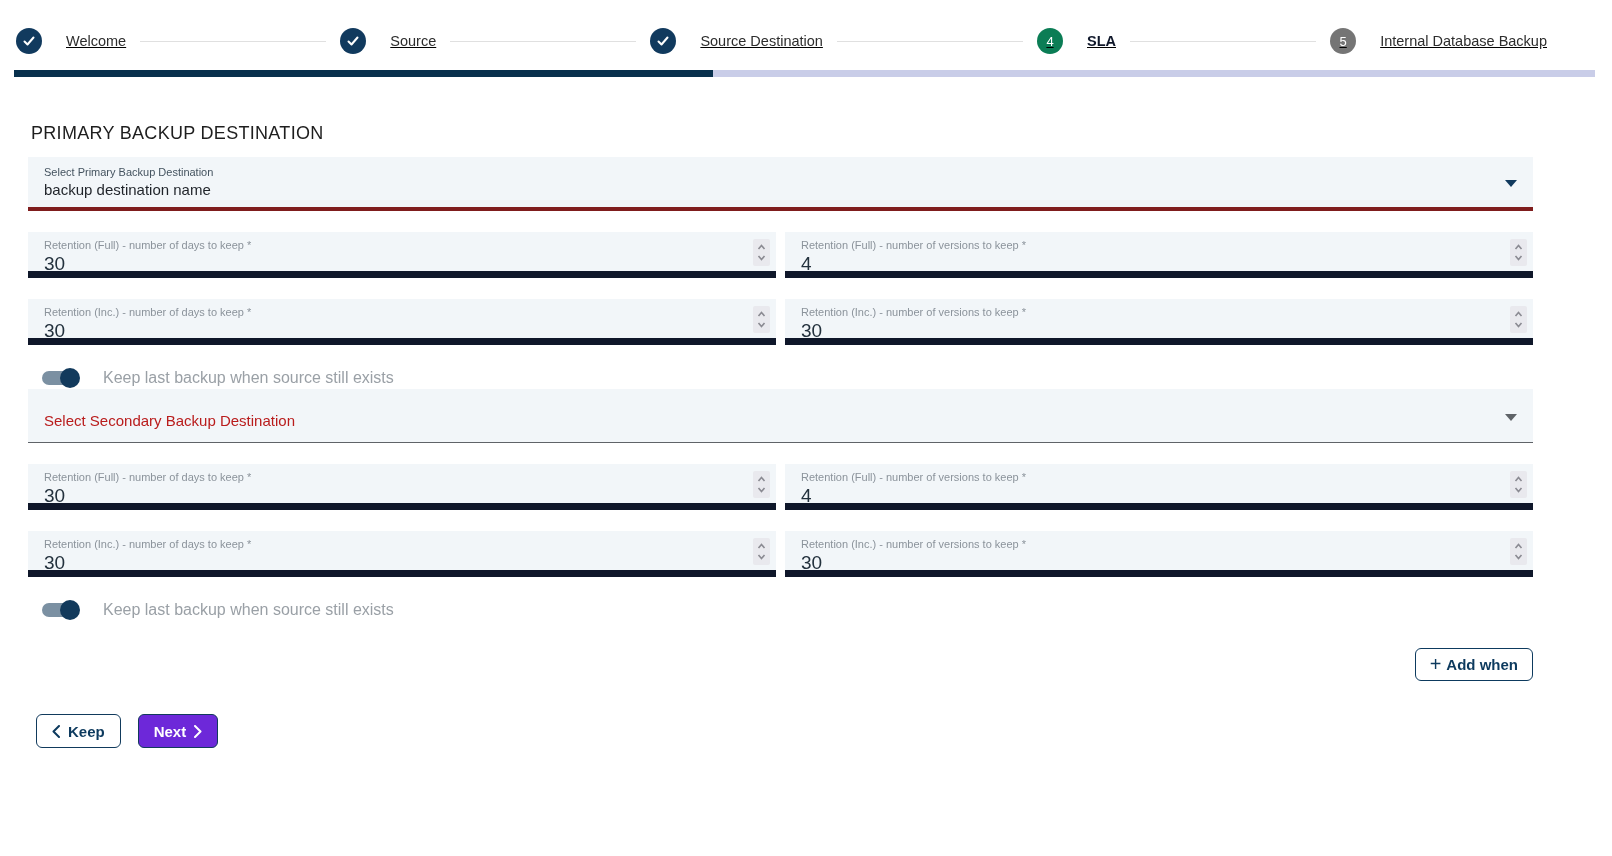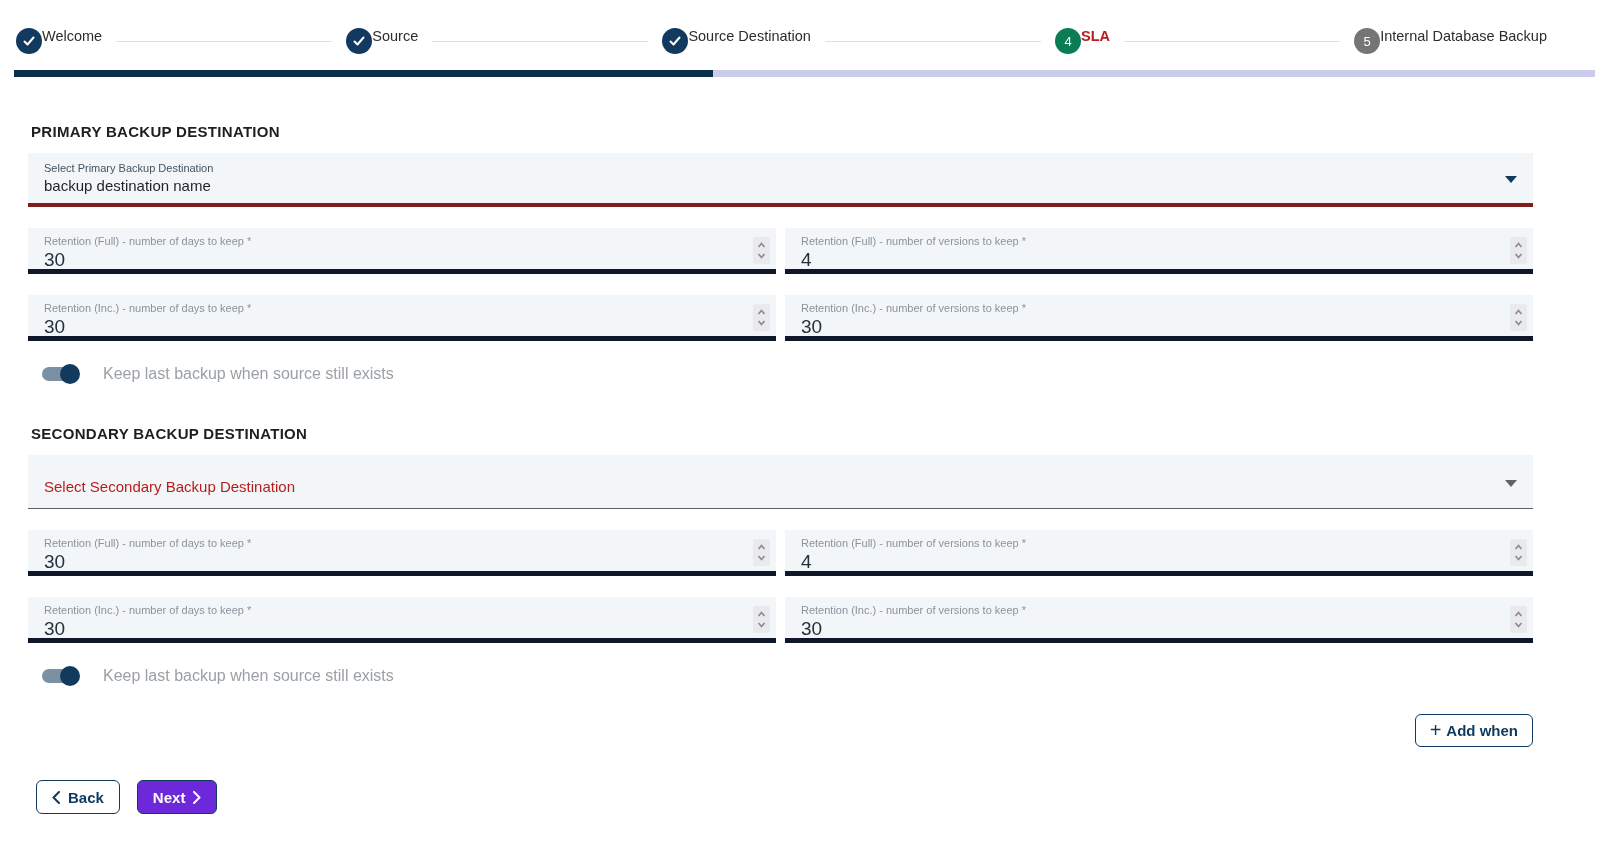--- a/index.html
+++ b/index.html
@@ -8,7 +8,7 @@
 
   
   .stepper { display:flex; align-items:center; height:26px; margin:28px 65px 0 16px; }
-  .step { display:flex; gap:0; flex:0 0 auto; cursor:pointer; }
+  .step { display:flex; align-items:center; gap:24px; flex:0 0 auto; cursor:pointer;text-decoration:underline; }
   .step-circle { width:26px; height:26px; border-radius:50%; display:flex;
                  align-items:center; justify-content:center; color:#fff;
                  font-size:13px; font-weight:400; flex:0 0 auto; }

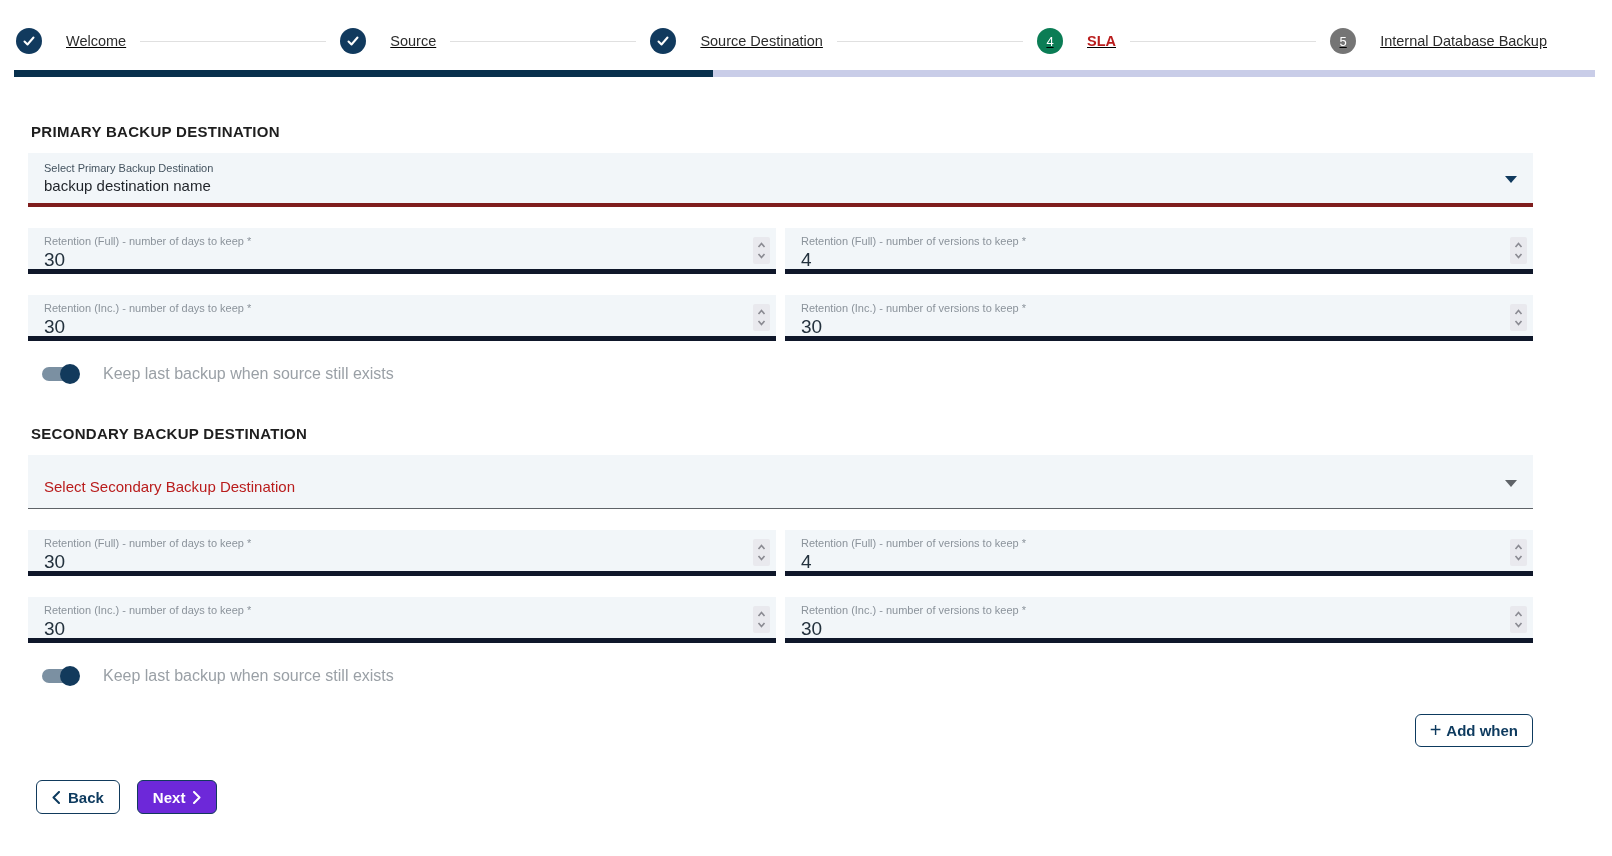--- a/index.html
+++ b/index.html
@@ -16,7 +16,7 @@
   .circle-active { background:#0b7d55; }
   .circle-future { background:#757575; }
   .step-label { font-size:14.5px; color:#2d2d2d; white-space:nowrap; }
-  .step-label.active { font-weight:700; color:#b91c1c; }
+  .step-label.active { font-weight:700; color:#0f172a; }
   .connector { flex:1; height:1px; background:#e0e0e0; margin:0 14px; }
 
   .progress-track { margin:16px 17px 0 14px; height:7px; background:#c9cde8; }

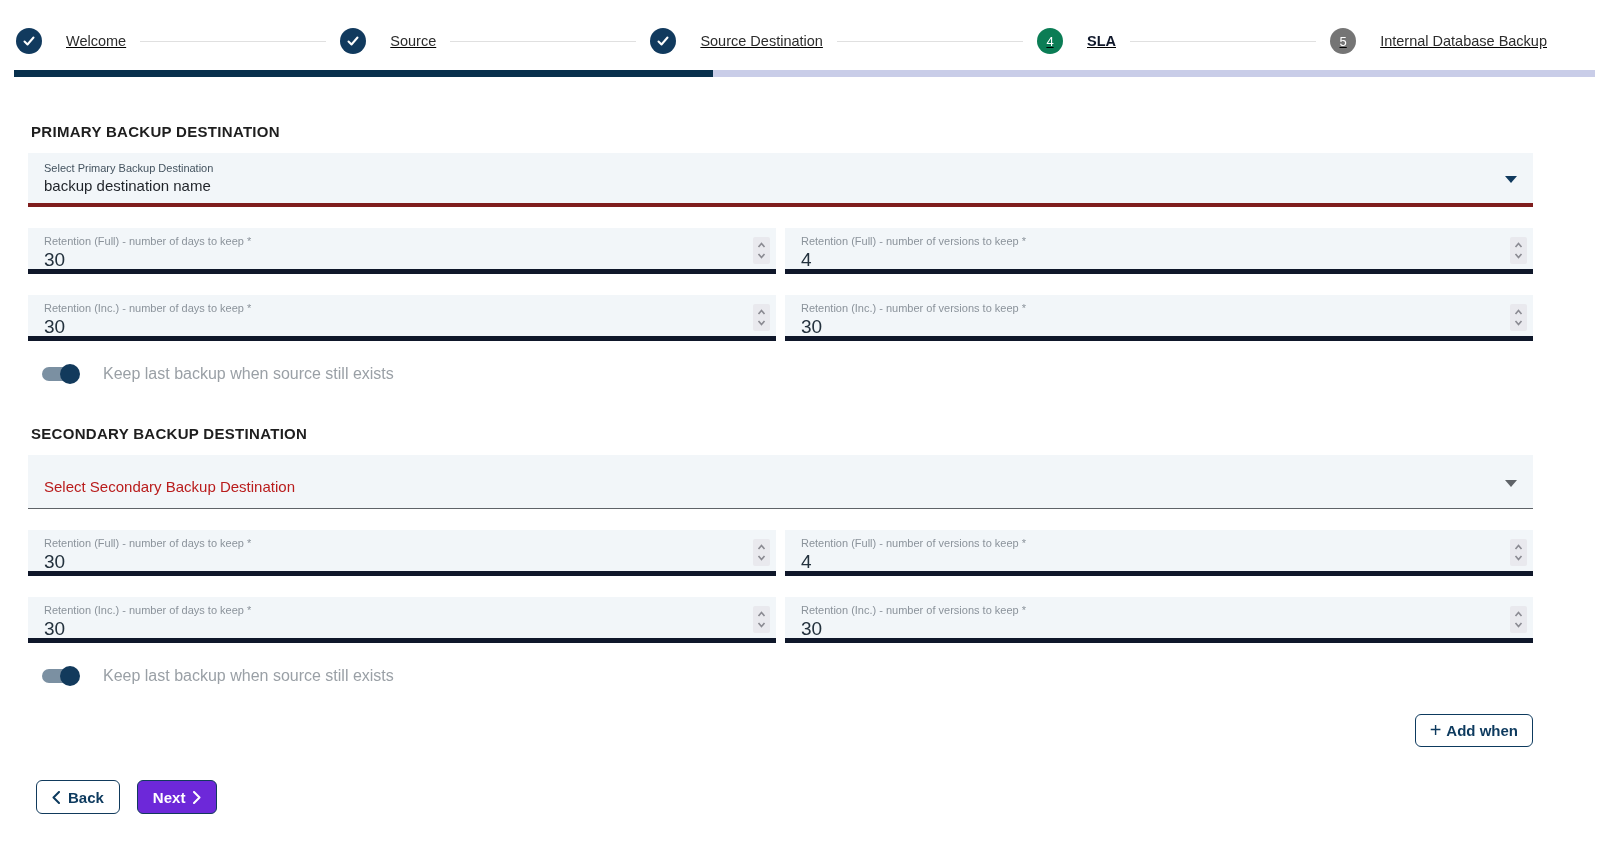--- a/index.html
+++ b/index.html
@@ -24,7 +24,7 @@
 
   
   .content { width:1505px; margin-left:28px; }
-  .section-title { font-size:15px; font-weight:700; color:#1e1e1e;
+  .section-title { font-size:18px; font-weight:400; color:#1e1e1e;
                    letter-spacing:.3px; margin:0 0 13px 3px; }
   .first-title { margin-top:46px; }
   .second-title { margin-top:40px; }

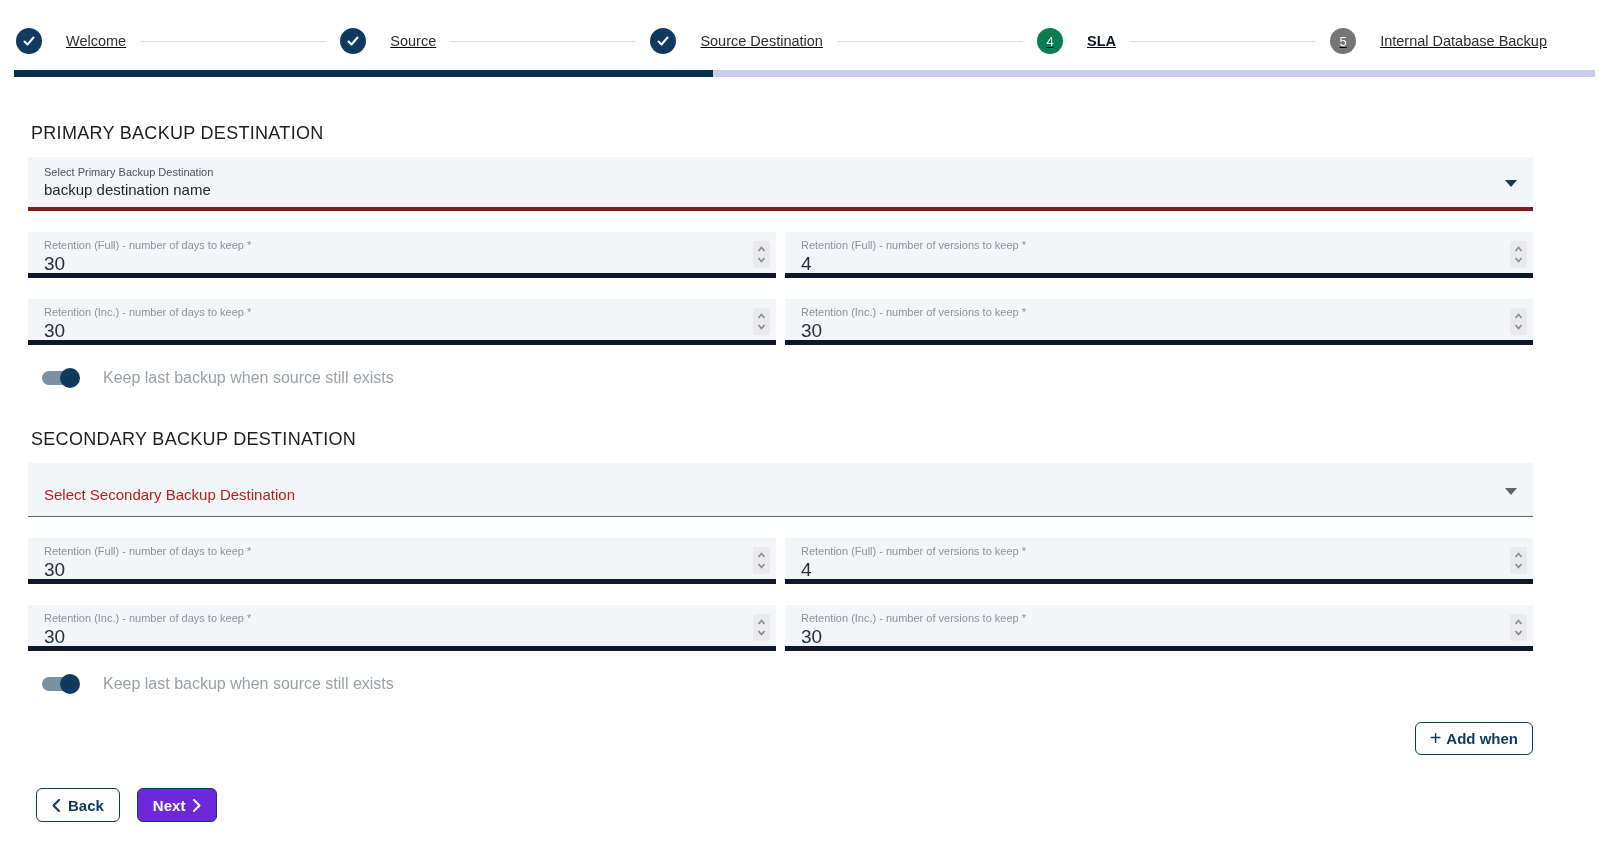--- a/index.html
+++ b/index.html
@@ -44,7 +44,7 @@
 
   .field-row { display:flex; gap:9px; margin-top:21px; }
   .num-field { flex:1; position:relative; height:46px; background:#f2f6f9;
-               border-bottom:5px solid #0f172a; padding:7px 16px 8px 16px; }
+               border-bottom:7px solid #0f172a; padding:7px 16px 8px 16px; }
   .num-label { font-size:11px; color:#8b939b; white-space:nowrap; }
   input.num-input { display:block; width:calc(100% - 30px); border:none; background:transparent;
                     outline:none; font-family:inherit; font-size:19px; color:#23313d;

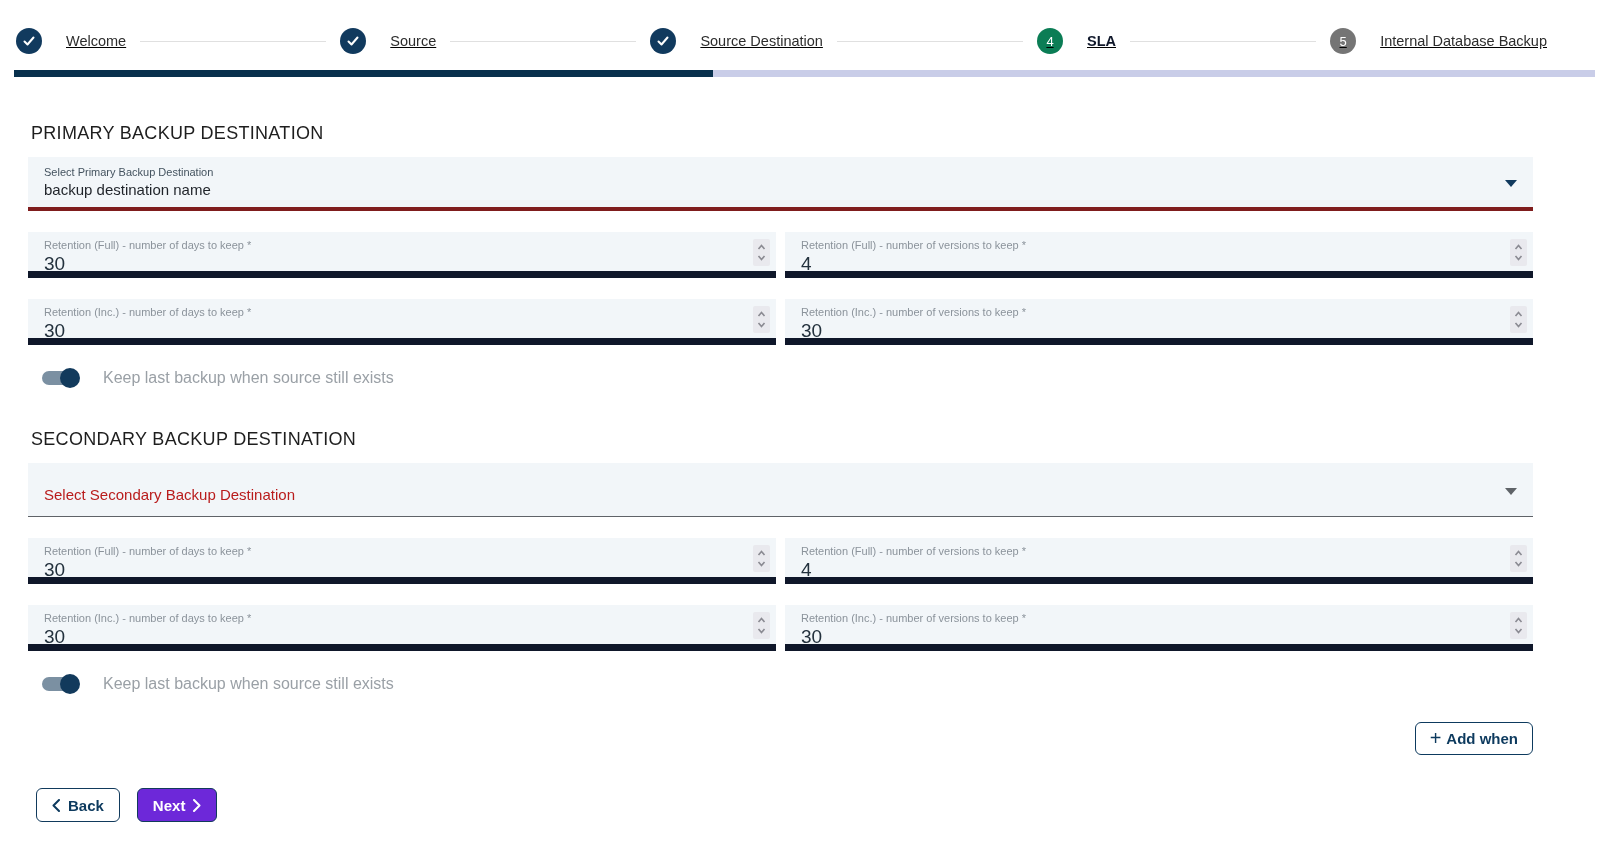--- a/index.html
+++ b/index.html
@@ -195,7 +195,6 @@
     <span class="toggle-label">Keep last backup when source still exists</span>
   </div>
 
-  <div class="section-title second-title">SECONDARY BACKUP DESTINATION</div>
 
   <div class="select-field empty">
     <div class="select-placeholder">Select Secondary Backup Destination</div>

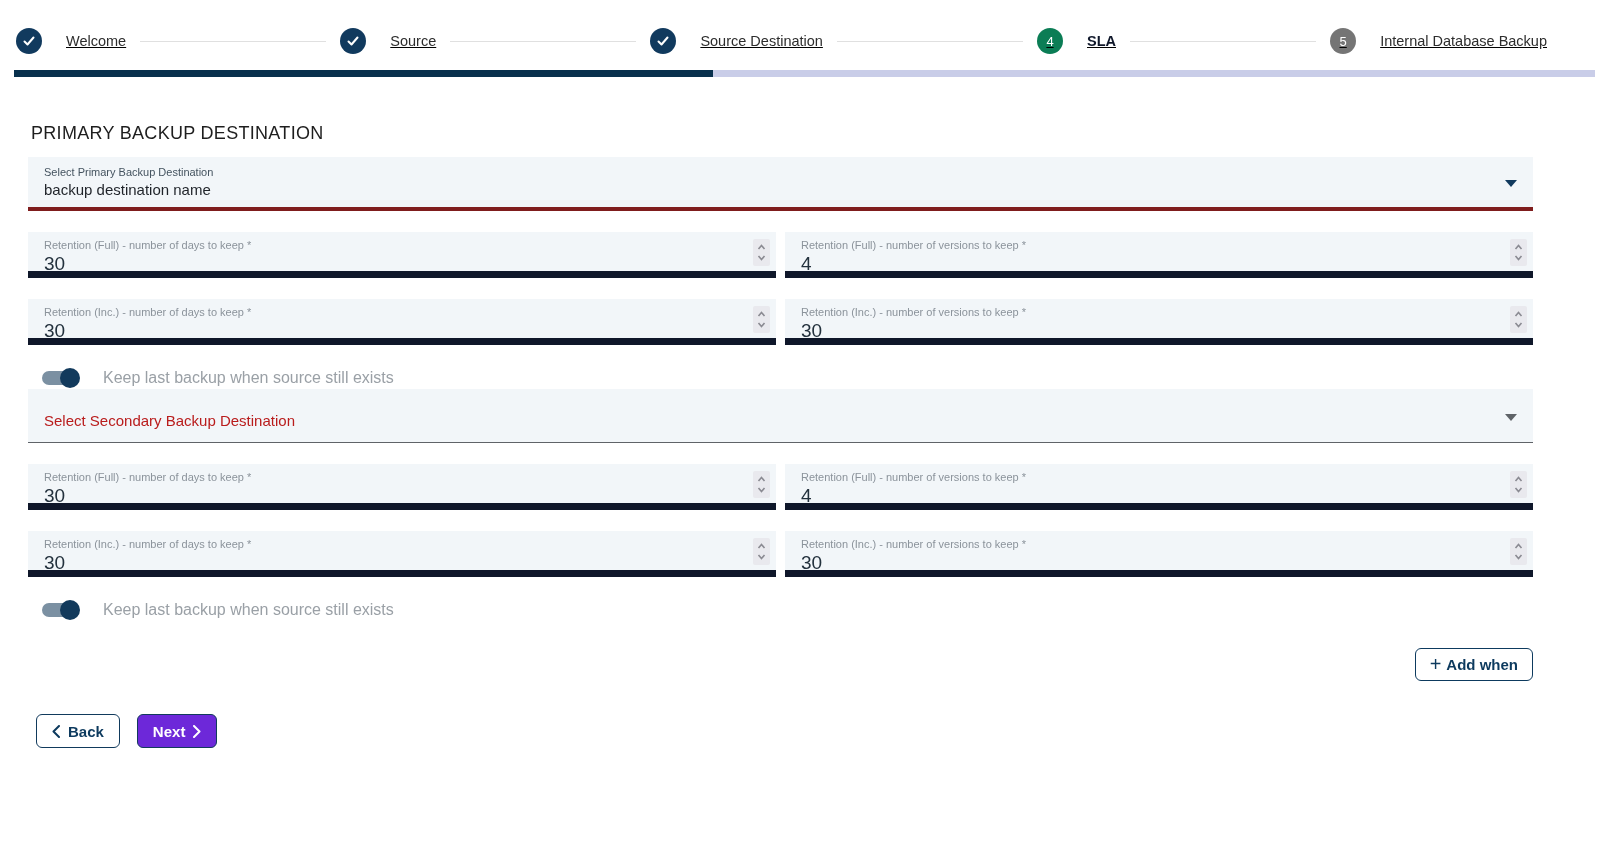--- a/index.html
+++ b/index.html
@@ -274,7 +274,7 @@
       <svg width="8" height="13" viewBox="0 0 8 13">
           <path d="M7 1 L1.5 6.5 L7 12" stroke="#0d3a5e" stroke-width="2" fill="none" stroke-linecap="round" stroke-linejoin="round"></path>
         </svg>
-      <span>Back</span>
+      <span>Keep</span>
     </button>
     <button class="btn btn-filled">
       <span>Next</span>

